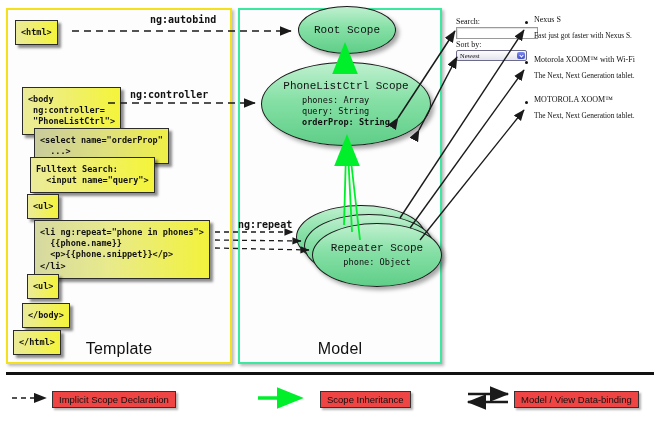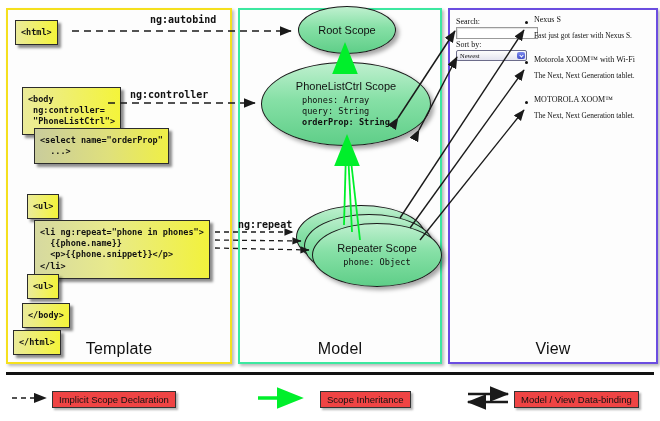--- a/index.html
+++ b/index.html
@@ -32,7 +32,7 @@
            box-shadow:3px 3px 4px rgba(0,0,0,.35);
            display:flex;flex-direction:column;align-items:center;
            justify-content:center;text-align:center;color:#111;}
-  .ell-title{font-size:11px;line-height:1.12;}
+  .ell-title{font-size:11px;line-height:1.12;font-family:Liberation Mono, monospace;}
   .ell-props{font-family:"DejaVu Sans Mono","Liberation Mono",monospace;
              font-size:8.6px;line-height:1.3;margin-top:3px;white-space:pre;
              text-align:left;}

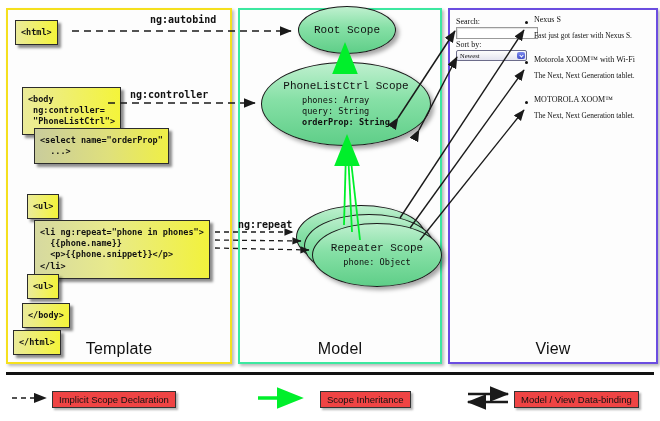--- a/index.html
+++ b/index.html
@@ -94,6 +94,8 @@
   <div class="cbox olive" style="left:34px;top:128px;">&lt;select name="orderProp"
   ...&gt;</div>
 
+  <div class="cbox flat" style="left:30px;top:157px;">Fulltext Search:
+  &lt;input name="query"&gt;</div>
 
   <div class="cbox flat" style="left:27px;top:194px;">&lt;ul&gt;</div>
 

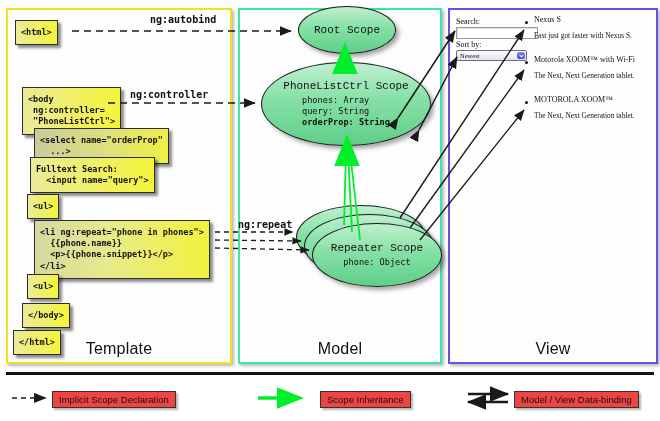--- a/index.html
+++ b/index.html
@@ -81,9 +81,6 @@
   <div class="col" id="col-model">
     <div class="col-label">Model</div>
   </div>
-  <div class="col" id="col-view">
-    <div class="col-label">View</div>
-  </div>
 
   <div class="cbox flat" style="left:15px;top:20px;">&lt;html&gt;</div>
 

